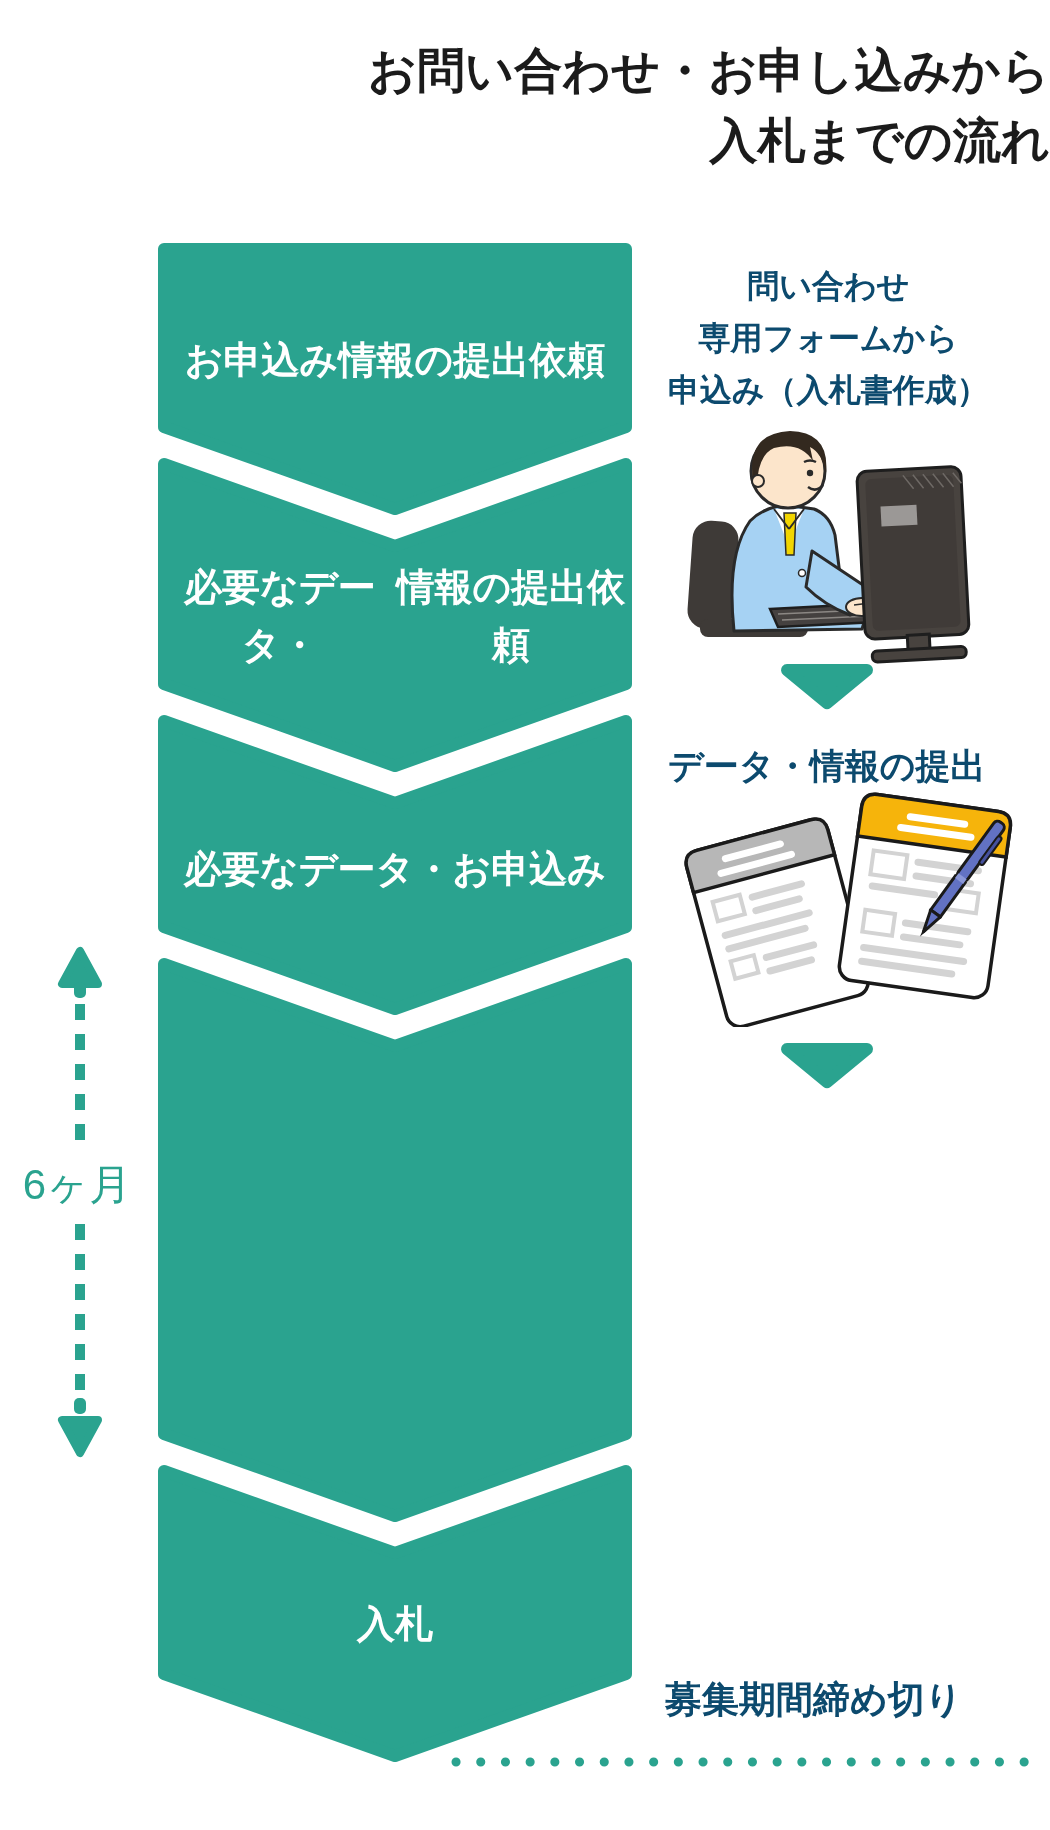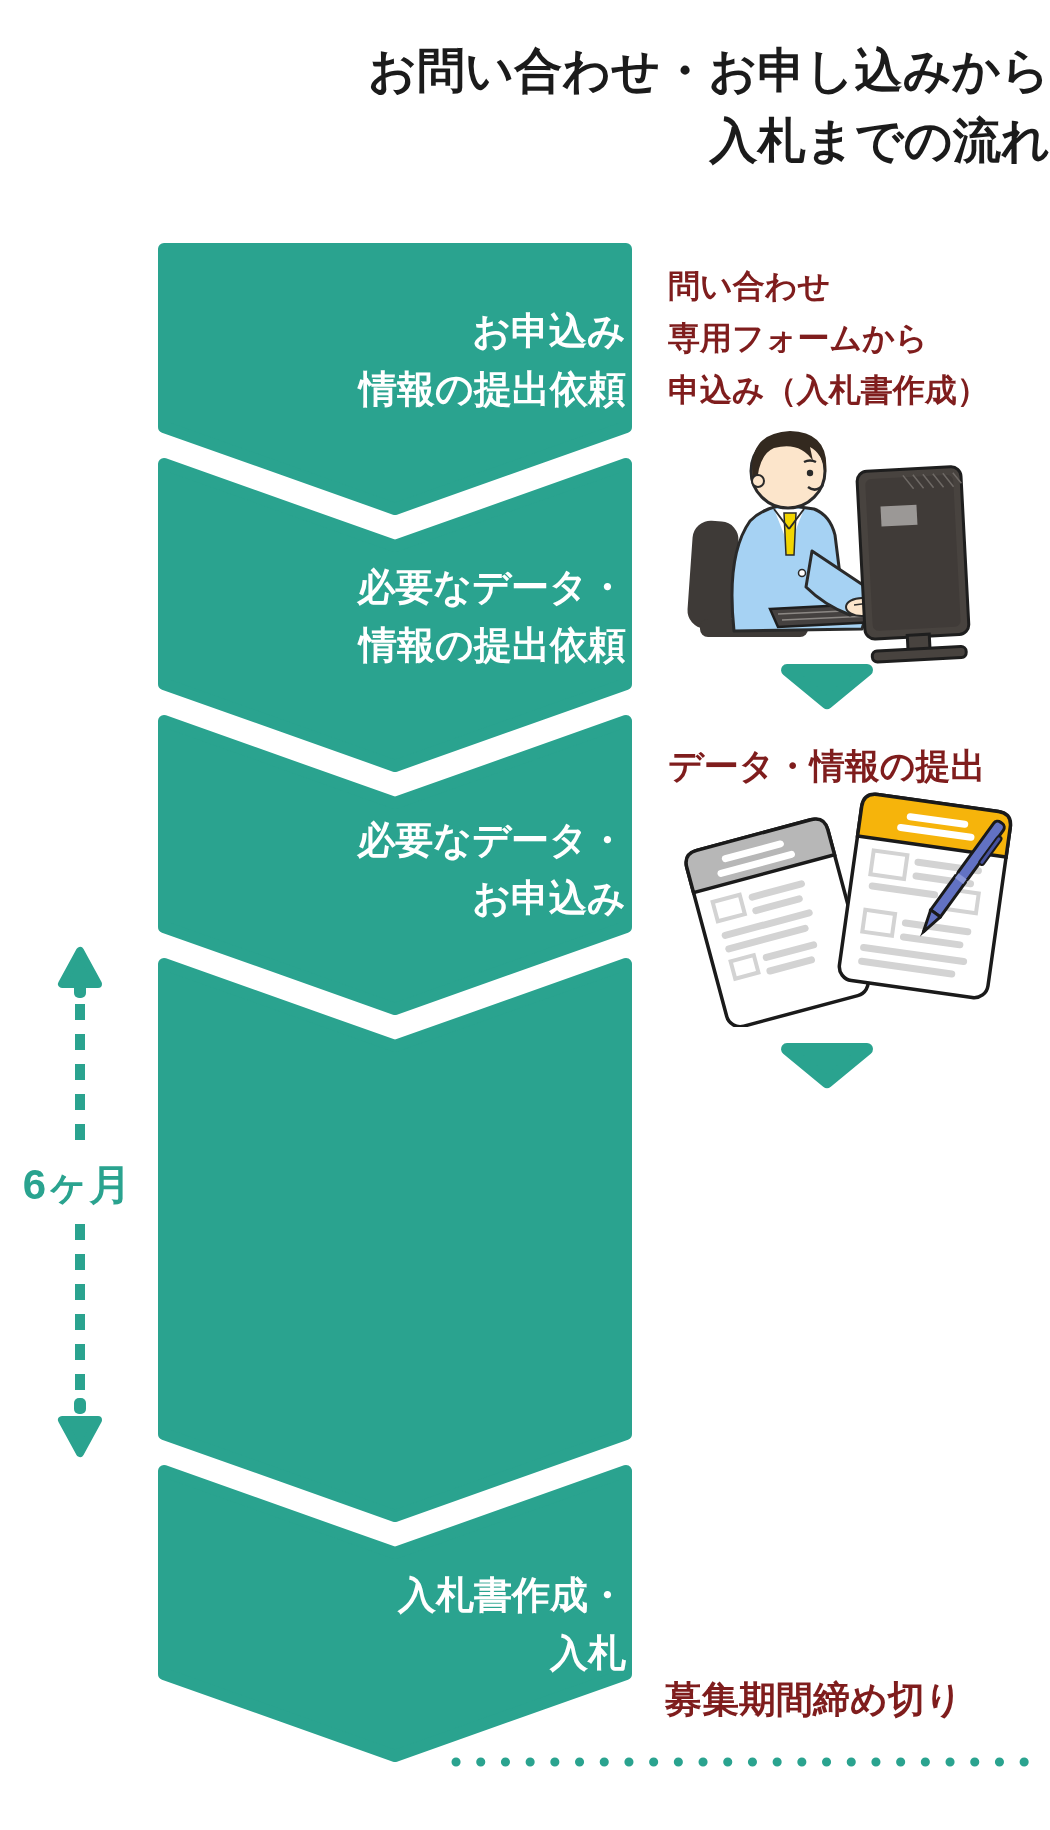--- a/index.html
+++ b/index.html
@@ -17,7 +17,7 @@
     color:#ffffff;font-size:38px;font-weight:600;line-height:58px;text-align:center;
   }
   .note{
-    left:668px;color:#7f1d1d;font-weight:bold;text-align:left;
+    left:668px;color:#0c4a6e;font-weight:bold;text-align:center;
   }
   .note-inquiry{top:260px;font-size:32px;line-height:52px;}
   .note-data{top:740px;font-size:35px;line-height:52px;}

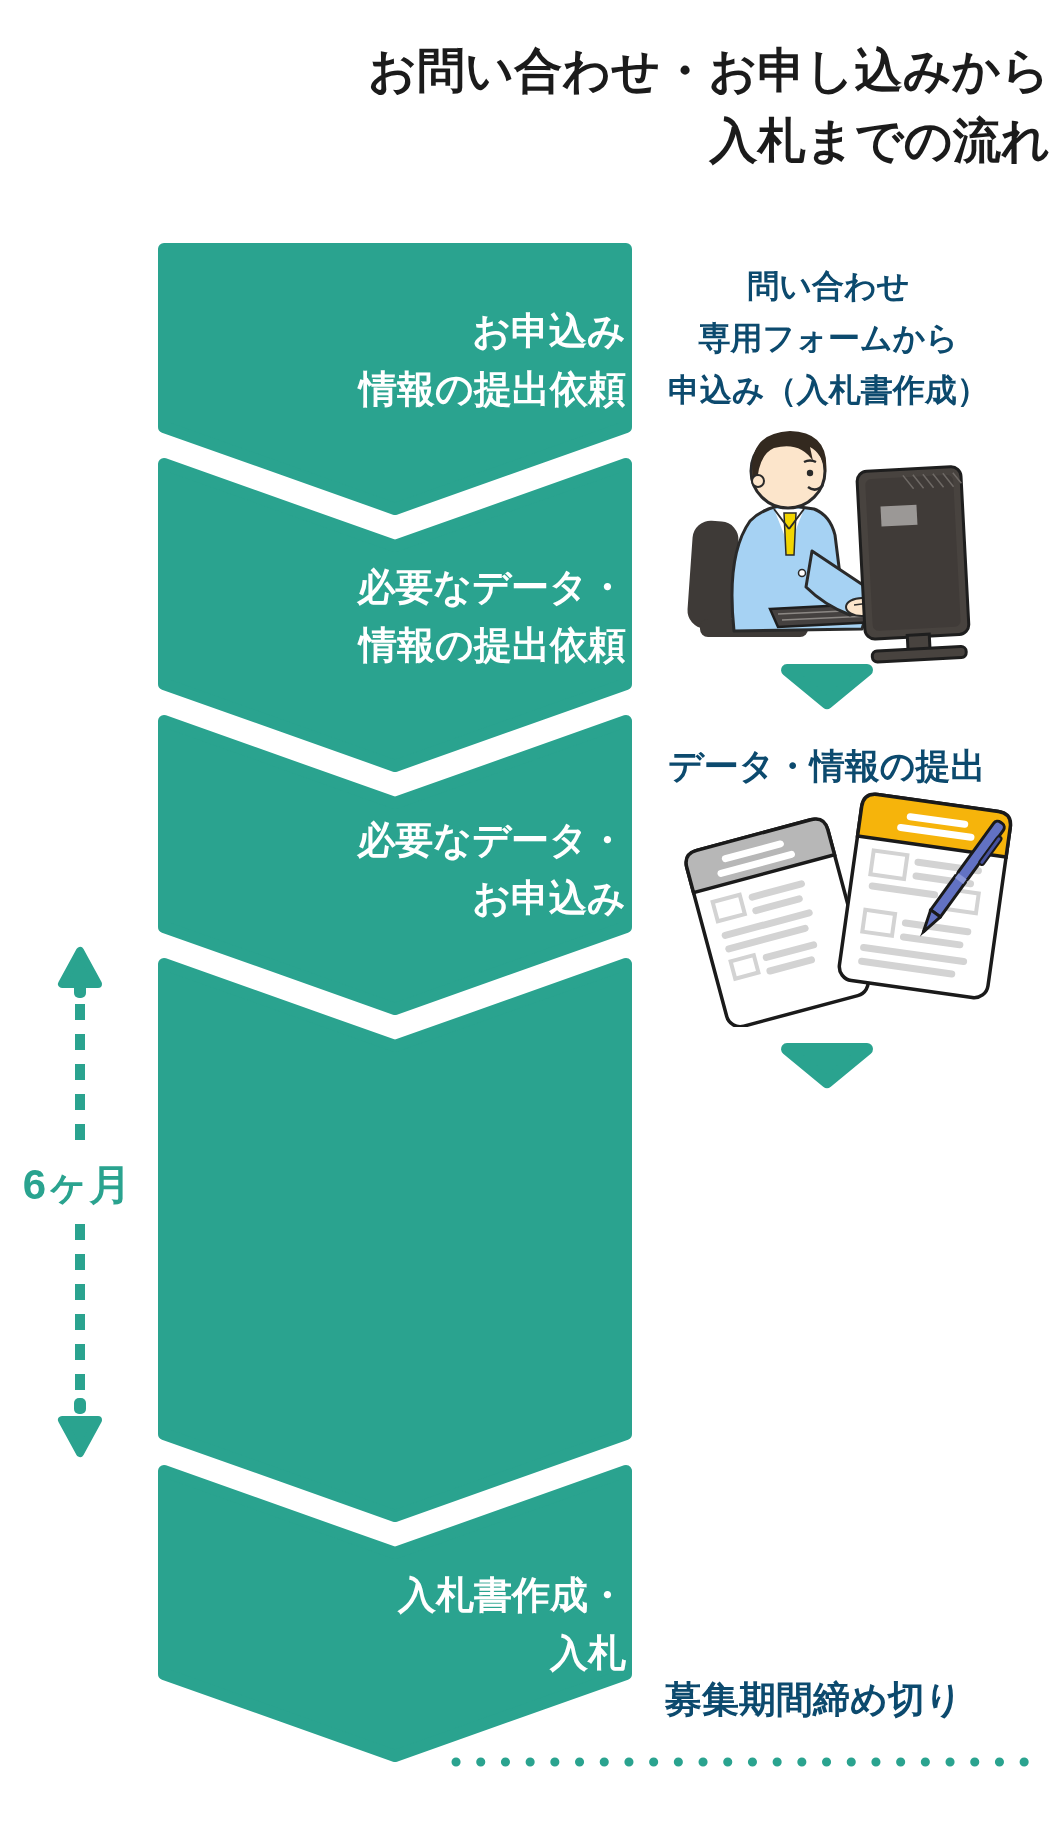--- a/index.html
+++ b/index.html
@@ -13,7 +13,7 @@
     font-size:48px;font-weight:bold;line-height:70px;color:#1b1b1b;
   }
   .step-label{
-    left:164px;width:462px;display:flex;flex-direction:column;align-items:flex-end;justify-content:center;
+    left:164px;width:462px;display:flex;flex-direction:row;align-items:center;justify-content:center;
     color:#ffffff;font-size:38px;font-weight:600;line-height:58px;text-align:center;
   }
   .note{

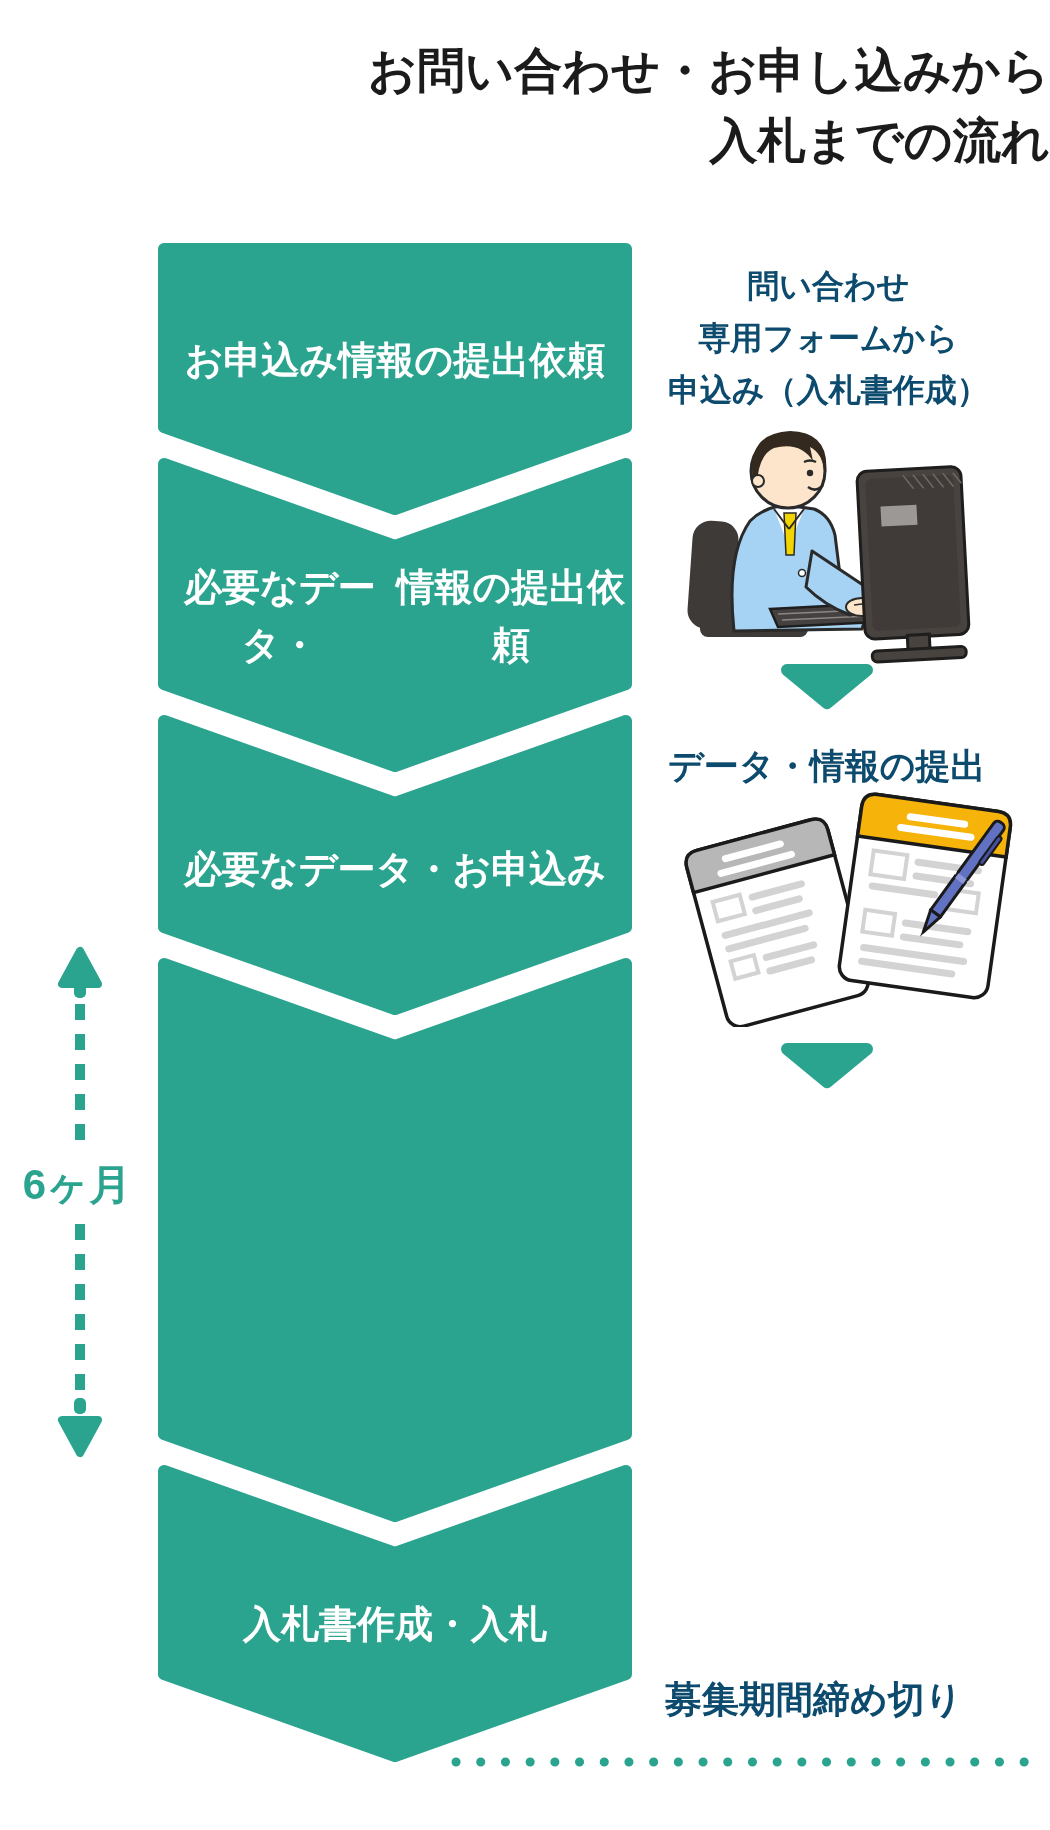--- a/index.html
+++ b/index.html
@@ -24,7 +24,7 @@
   .note-deadline{top:1674px;left:665px;font-size:37px;line-height:52px;}
   .duration{
     top:1156px;left:12px;width:130px;text-align:center;
-    color:#2AA38F;font-size:42px;font-weight:bold;line-height:58px;
+    color:#2AA38F;font-size:42px;font-weight:normal;line-height:58px;
   }
   svg{display:block;}
 </style>

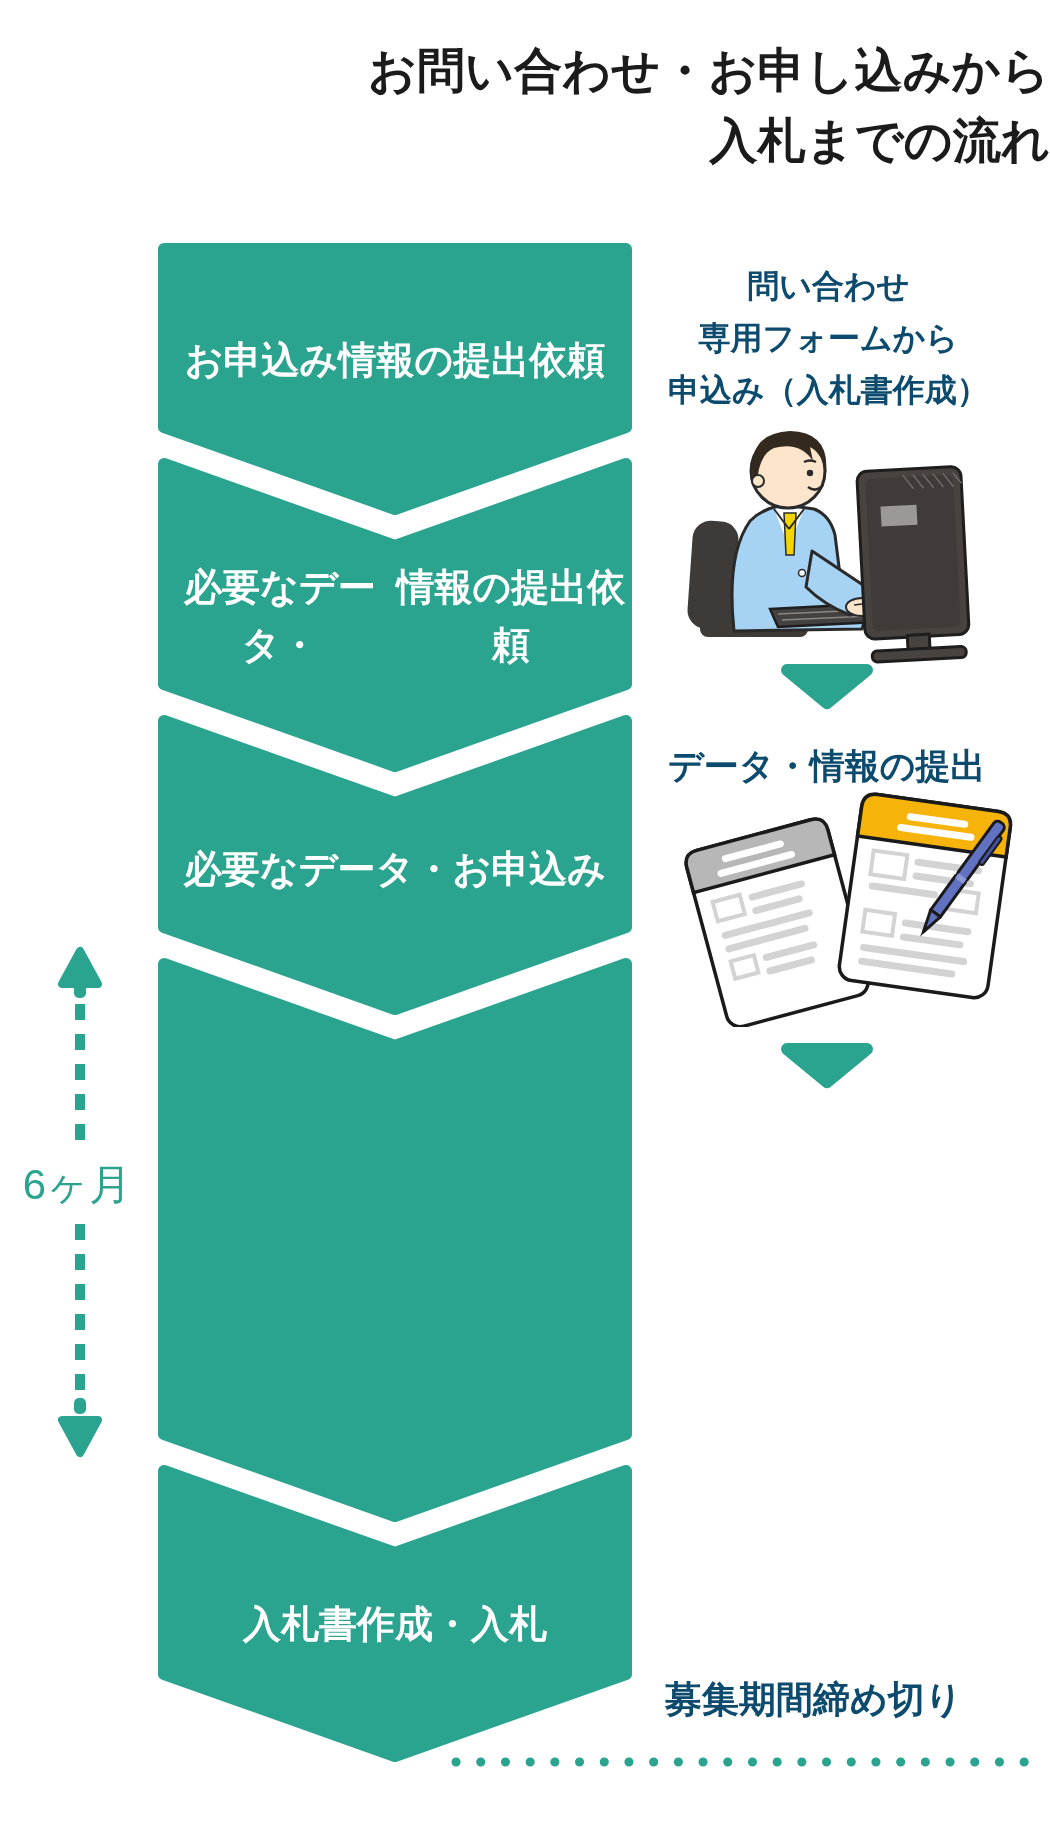--- a/index.html
+++ b/index.html
@@ -77,7 +77,6 @@
     <div>お申込み</div>
   </div>
   <div class="abs step-label" style="top:1564px;height:120px">
-    <div>入札書作成・</div>
     <div>入札</div>
   </div>
 

